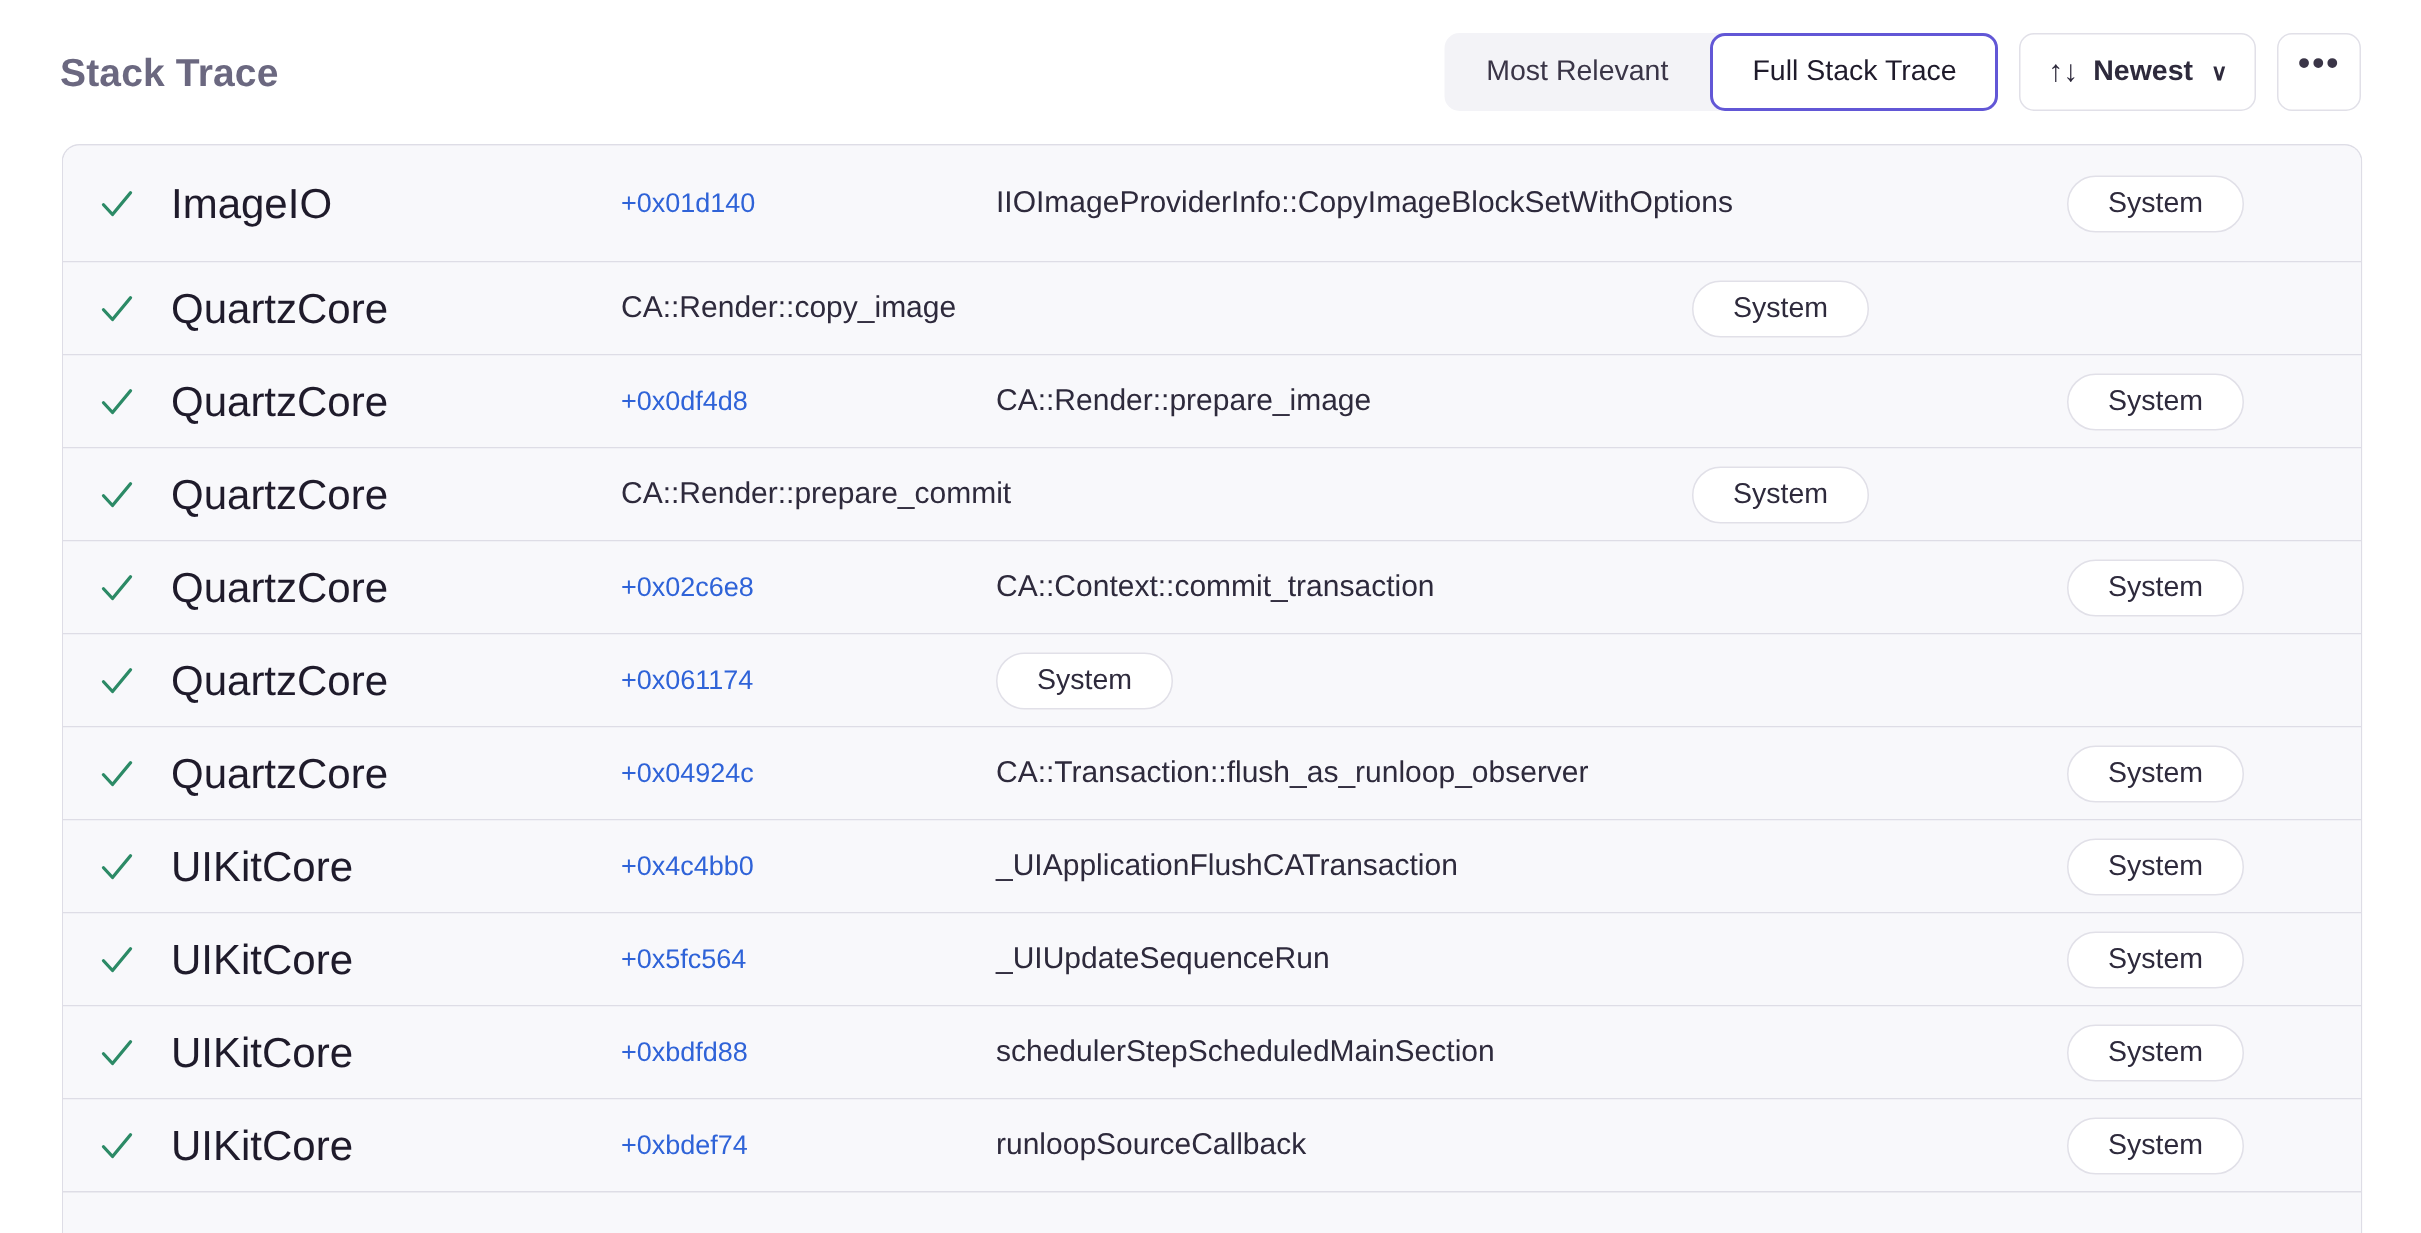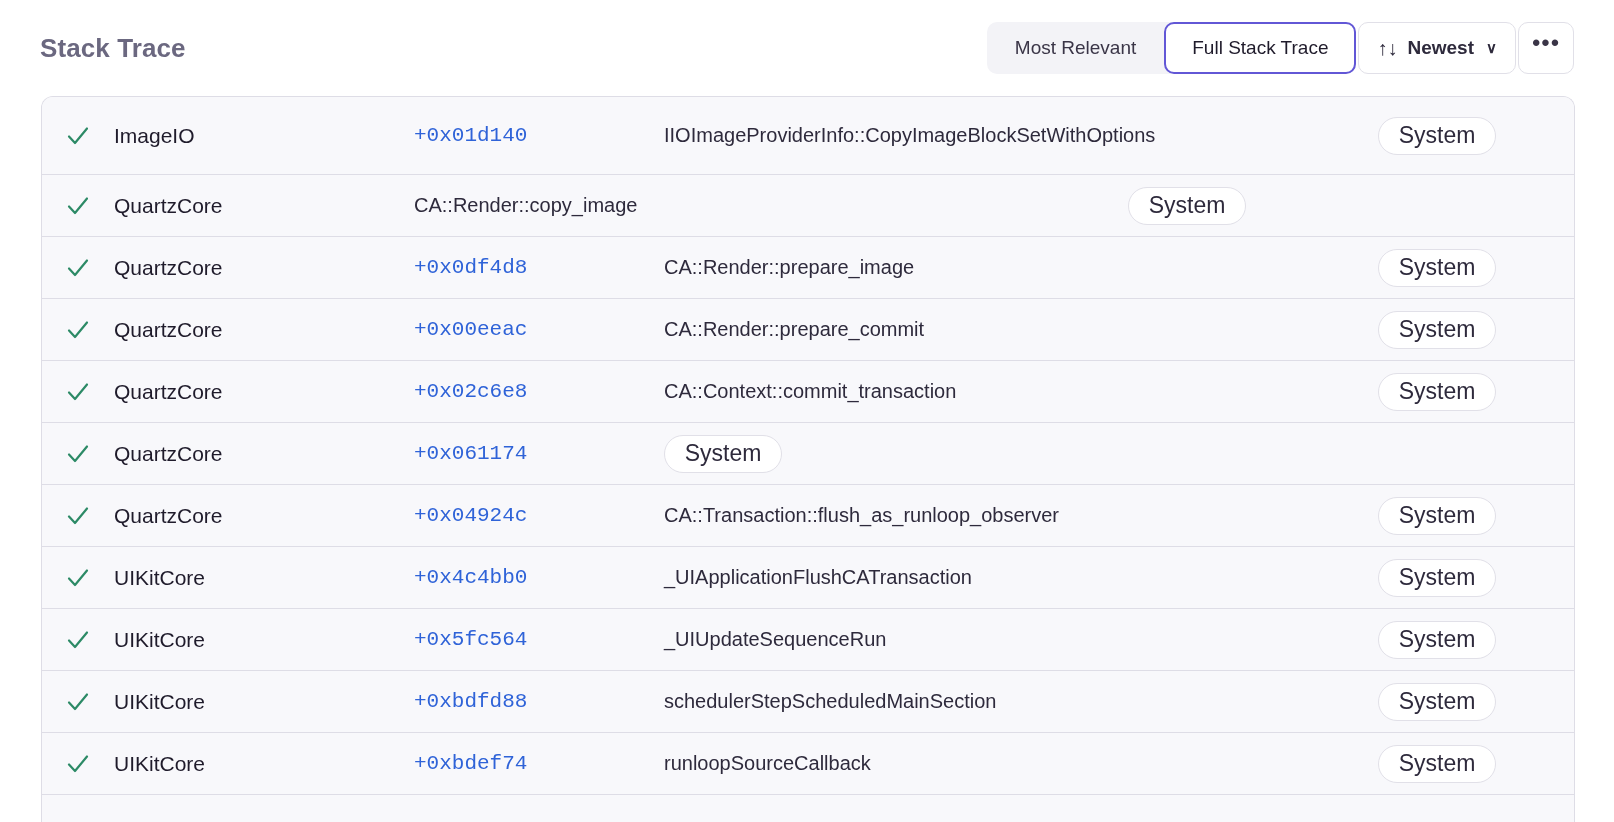--- a/index.html
+++ b/index.html
@@ -48,7 +48,7 @@
   .header-controls {
     display: flex;
     align-items: center;
-    gap: 2px;
+    gap: 14px;
   }
 
   

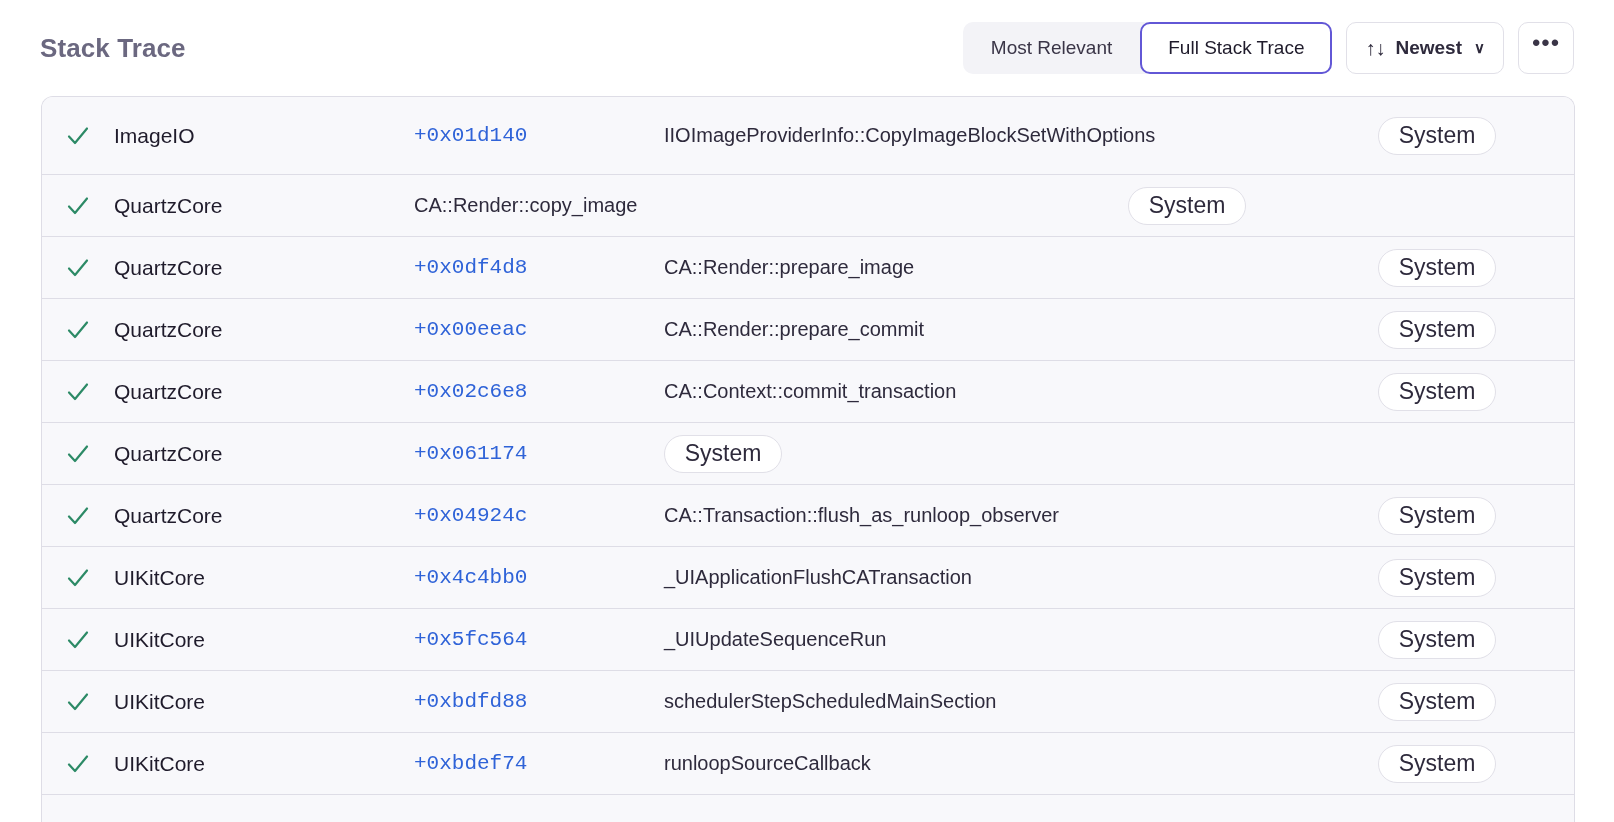--- a/index.html
+++ b/index.html
@@ -176,7 +176,7 @@
   .col-binary {
     width: 300px;
     flex: 0 0 300px;
-    font-size: 21px;
+    font-size: 28px;
     color: #1f1b2b;
     white-space: nowrap;
     overflow: hidden;

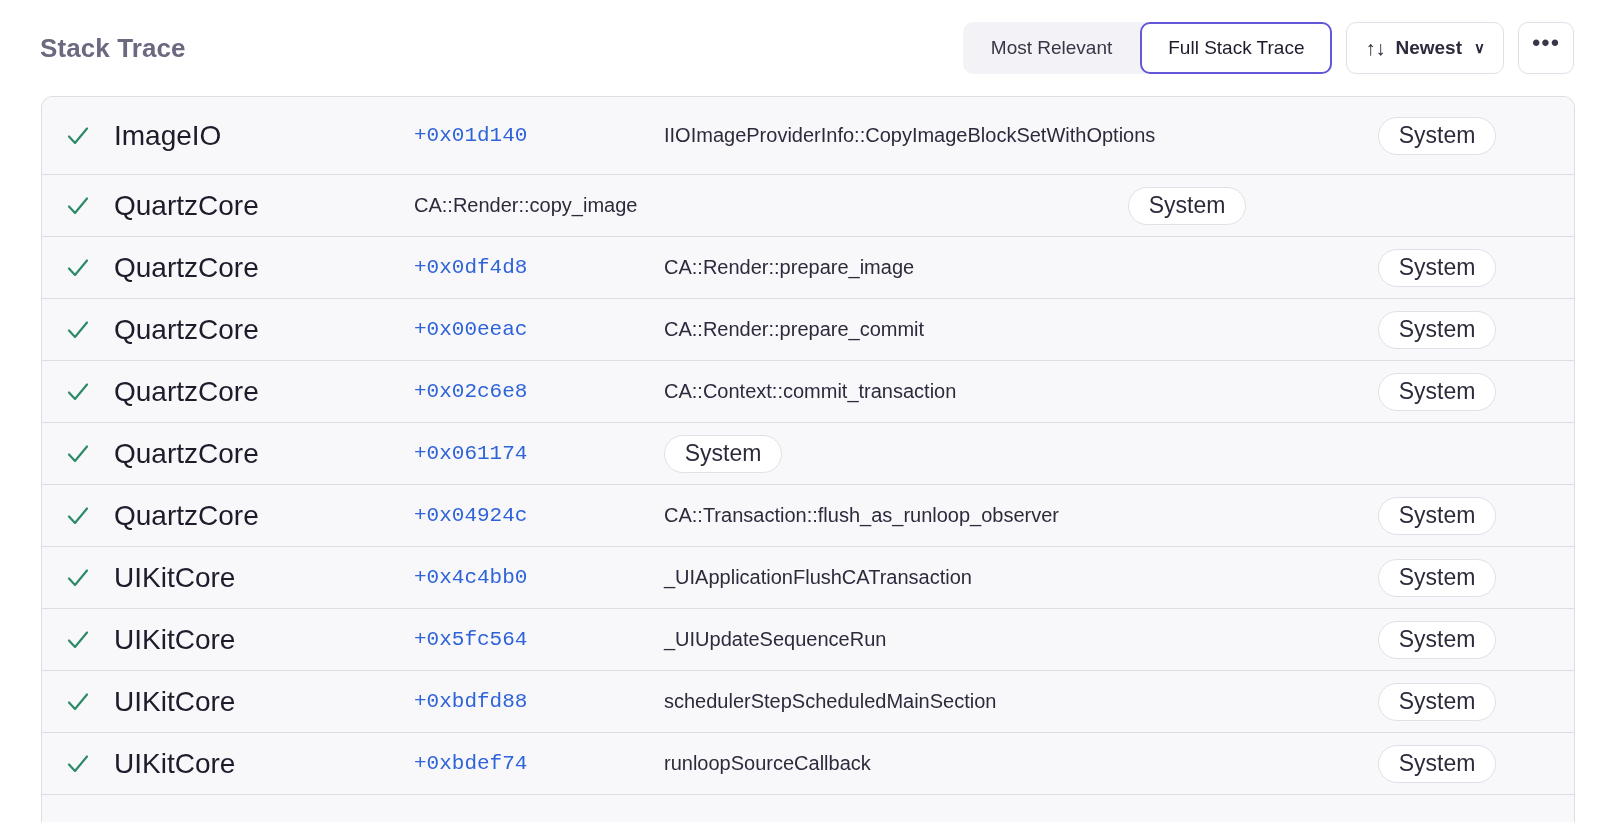--- a/index.html
+++ b/index.html
@@ -185,10 +185,9 @@
   .col-offset {
     width: 250px;
     flex: 0 0 250px;
-    font-size: 21px;
+    font-size: 18px;
     color: #2f63d8;
     white-space: nowrap;
-    font-family: Liberation Mono, monospace;
   }
 
   .col-symbol {

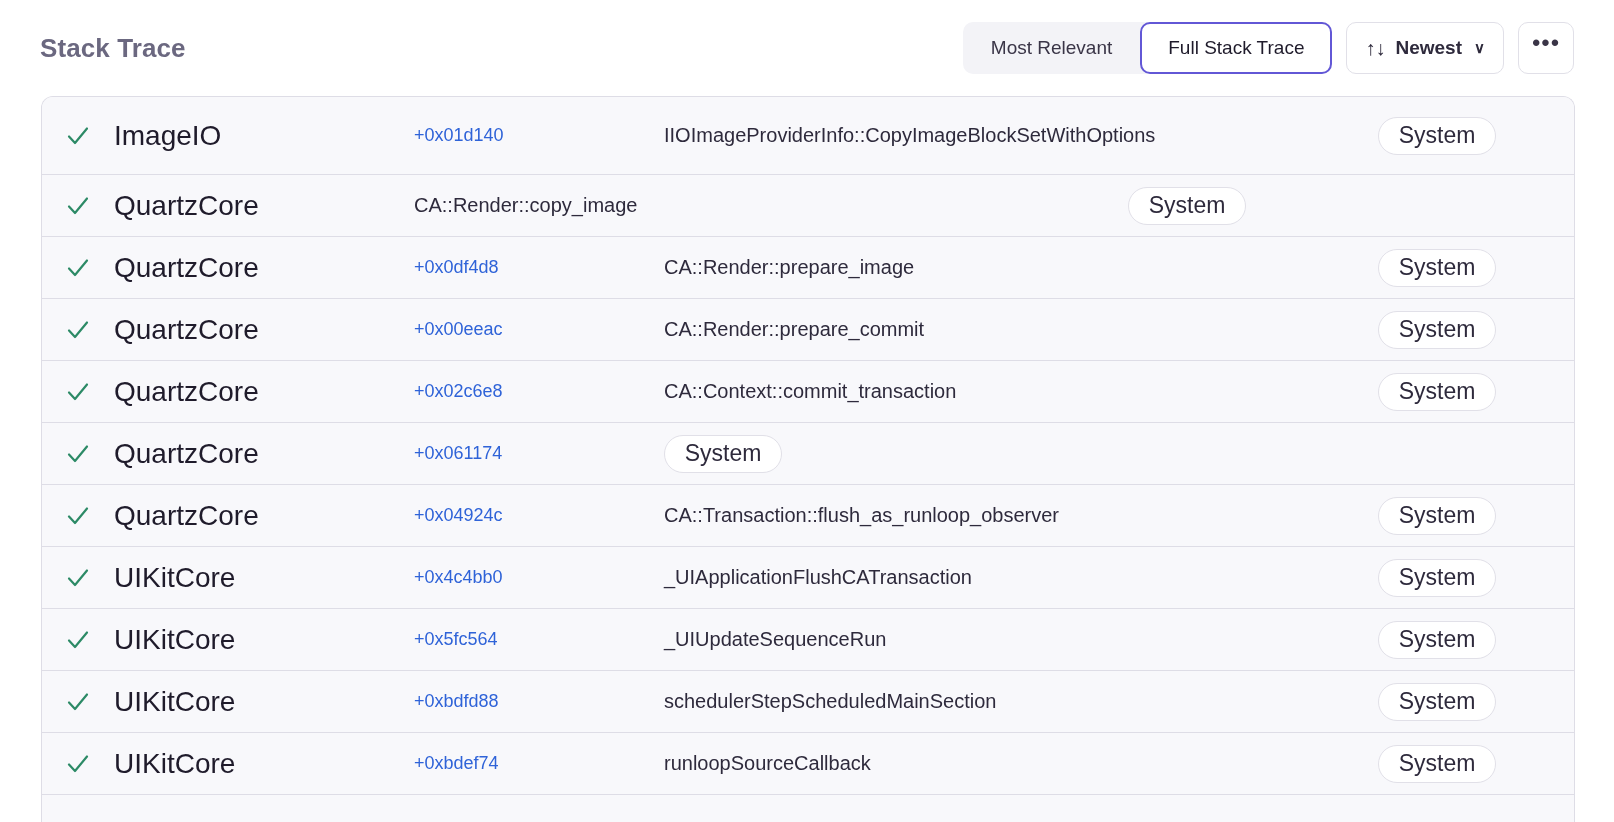--- a/index.html
+++ b/index.html
@@ -216,7 +216,7 @@
     border: 1.5px solid #e1e0e8;
     border-radius: 19px;
     background: #ffffff;
-    font-size: 23px;
+    font-size: 19px;
     color: #2e2a3c;
     box-sizing: border-box;
     white-space: nowrap;

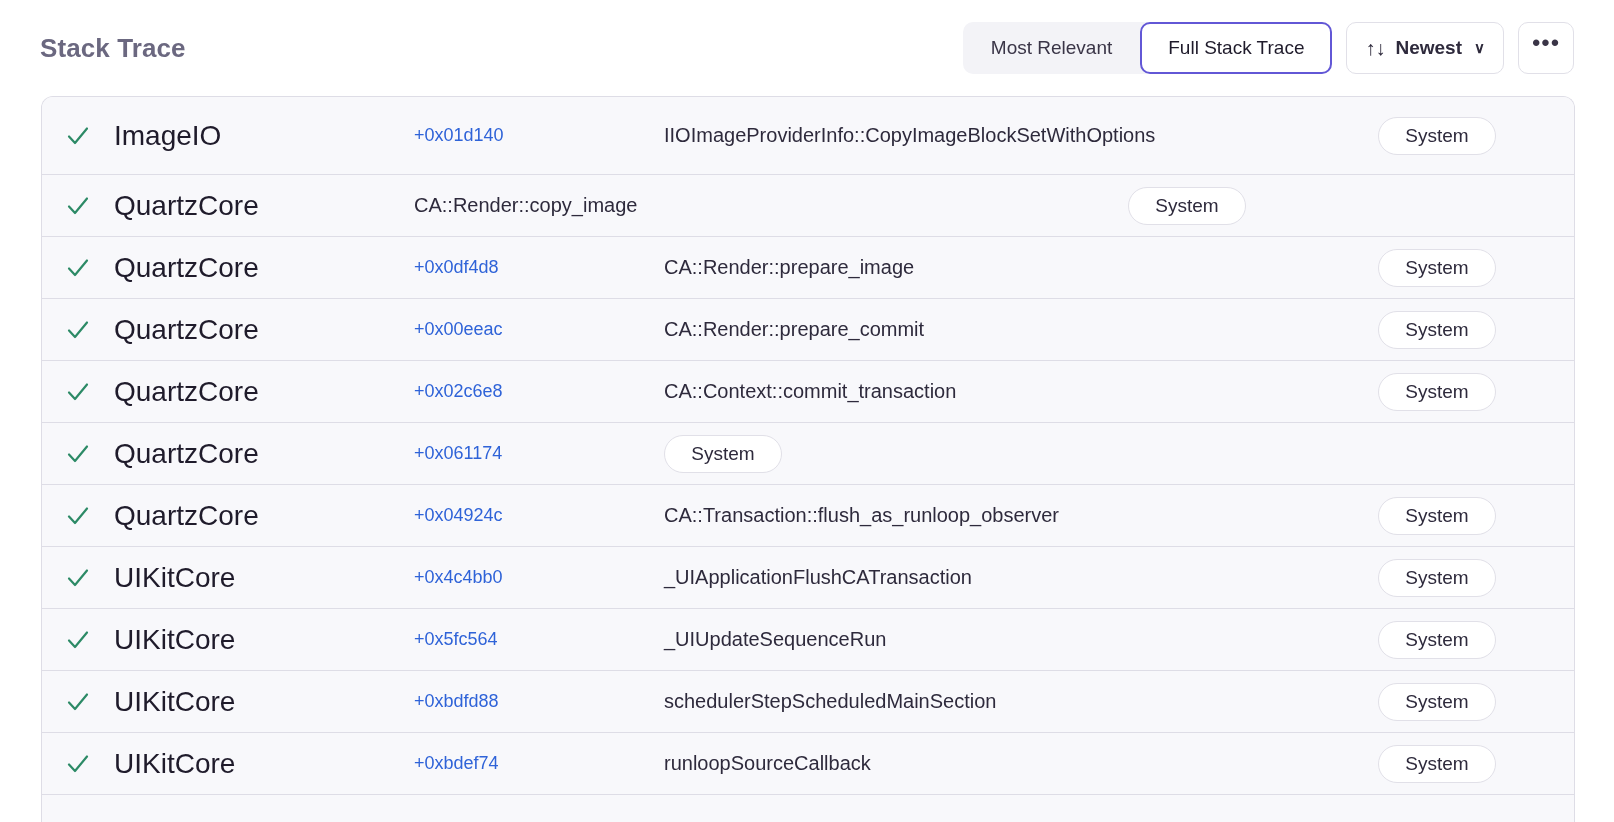--- a/index.html
+++ b/index.html
@@ -297,7 +297,6 @@
           </svg>
         </div>
         <div class="col-binary">QuartzCore</div>
-        <div class="col-offset">+0x00eeac</div>
         <div class="col-symbol">CA::Render::prepare_commit</div>
         <div class="col-tag">
           <span class="tag">System</span>

